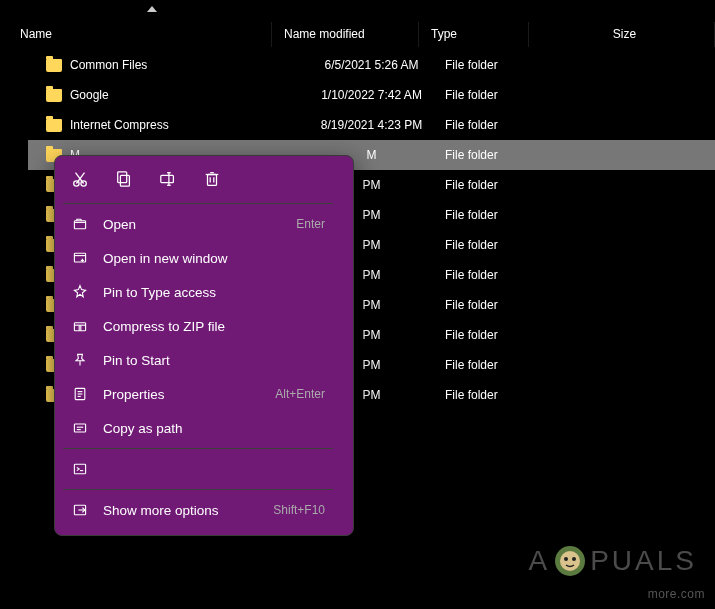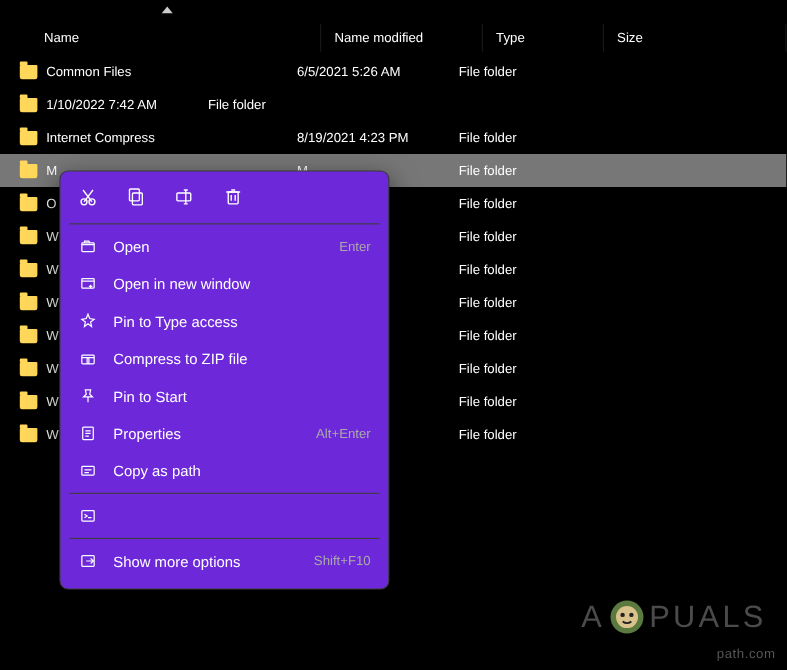--- a/index.html
+++ b/index.html
@@ -34,7 +34,6 @@
     height: 26px;
     display: flex;
     border-bottom: 1px solid #000;
-    padding-left: 20px;
   }
   .col {
     padding: 5px 6px 5px 12px;

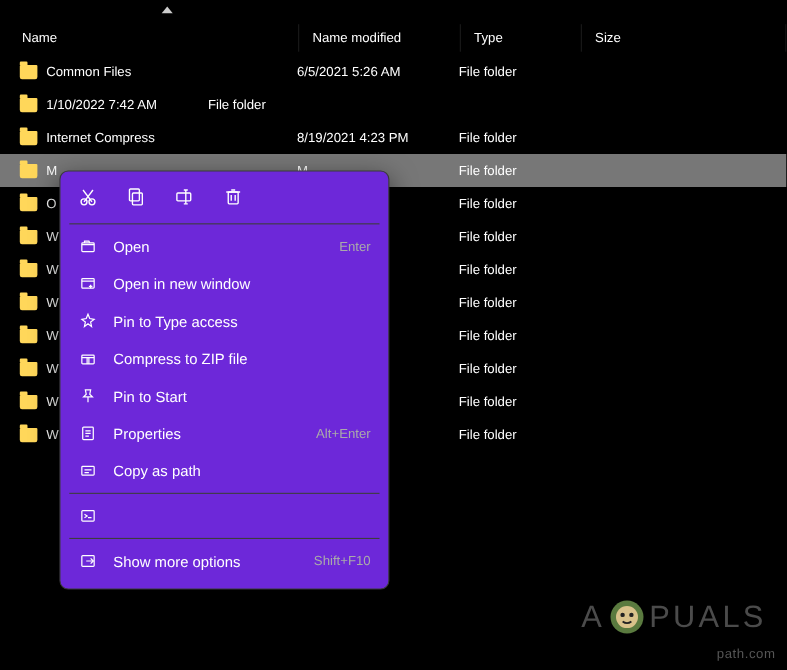--- a/index.html
+++ b/index.html
@@ -45,7 +45,7 @@
   .col-name  { width: 272px; padding-left: 20px; }
   .col-date  { width: 147px; }
   .col-type  { width: 110px; }
-  .col-size  { flex: 1; }
+  .col-size  { flex: 1; text-align: center; }
 
   
   .rows {

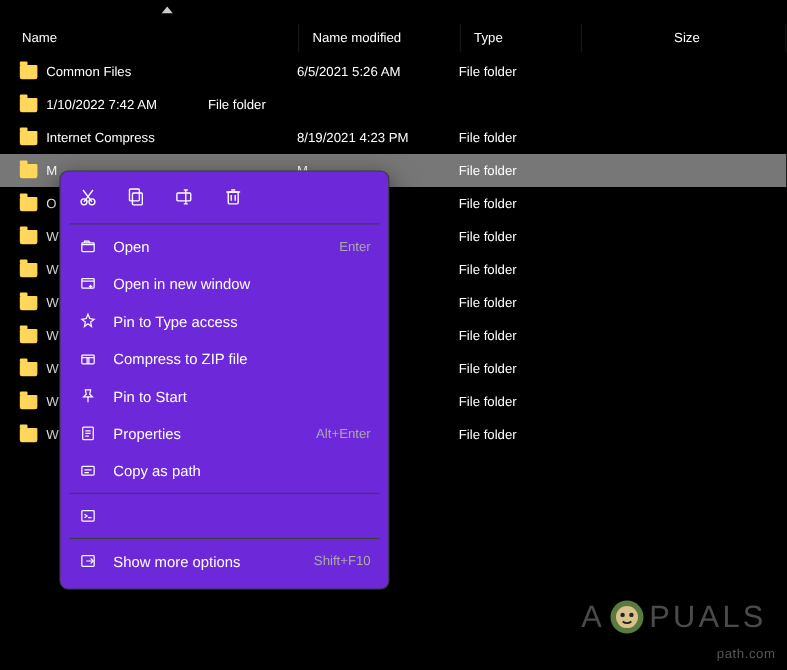--- a/index.html
+++ b/index.html
@@ -60,6 +60,7 @@
     height: 30px;
     padding-left: 18px;
     cursor: default;
+    margin-left: 28px;
   }
   .row.selected { background: #777; }
   .folder-ico {

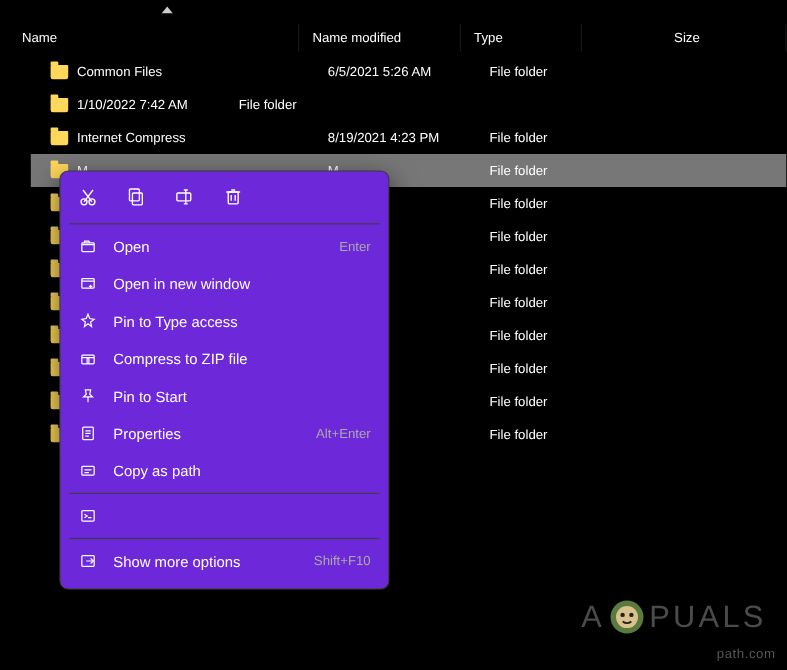--- a/index.html
+++ b/index.html
@@ -80,7 +80,7 @@
     border-radius: 1px 1px 0 0;
   }
   .cell-name { width: 228px; overflow: hidden; white-space: nowrap; }
-  .cell-date { width: 147px; }
+  .cell-date { width: 147px; text-align: center; }
   .cell-type { width: 110px; }
 
   

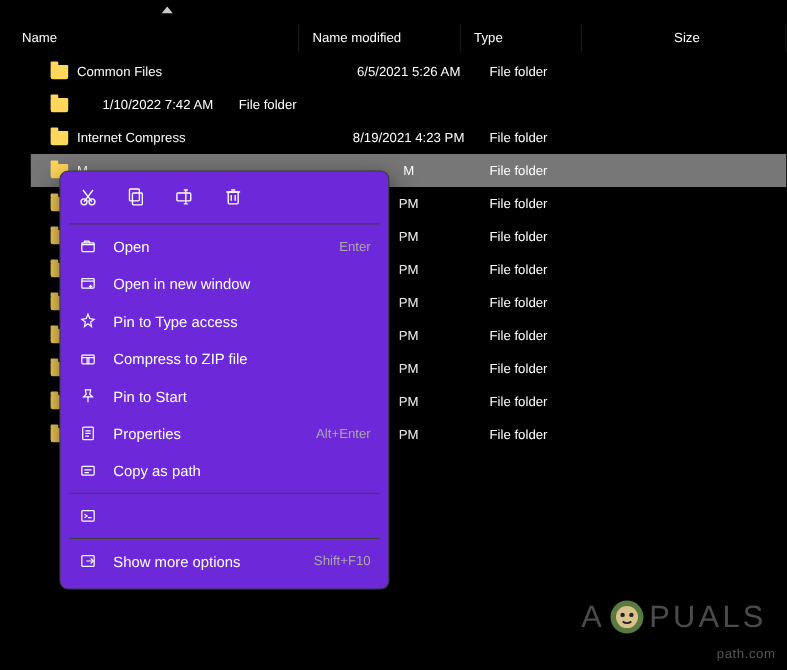--- a/index.html
+++ b/index.html
@@ -180,6 +180,7 @@
     </div>
     <div class="row">
       <div class="folder-ico"></div>
+      <div class="cell-name">Google</div>
       <div class="cell-date">1/10/2022 7:42 AM</div>
       <div class="cell-type">File folder</div>
     </div>

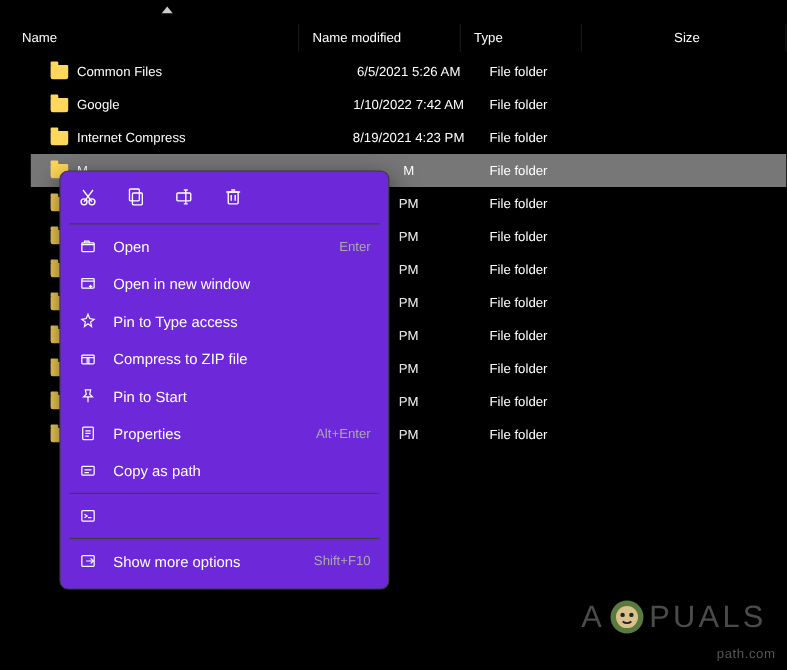--- a/index.html
+++ b/index.html
@@ -89,11 +89,11 @@
     top: 155px;
     left: 54px;
     width: 300px;
-    background: #6d28d9;
+    background: #701a75;
     border: 1px solid #3a3a3a;
     border-radius: 8px;
     box-shadow: 0 8px 24px rgba(0,0,0,0.6);
-    padding: 6px 6px 8px 6px;
+    padding: 6px 18px 8px 6px;
     z-index: 10;
   }
   .quick-row {

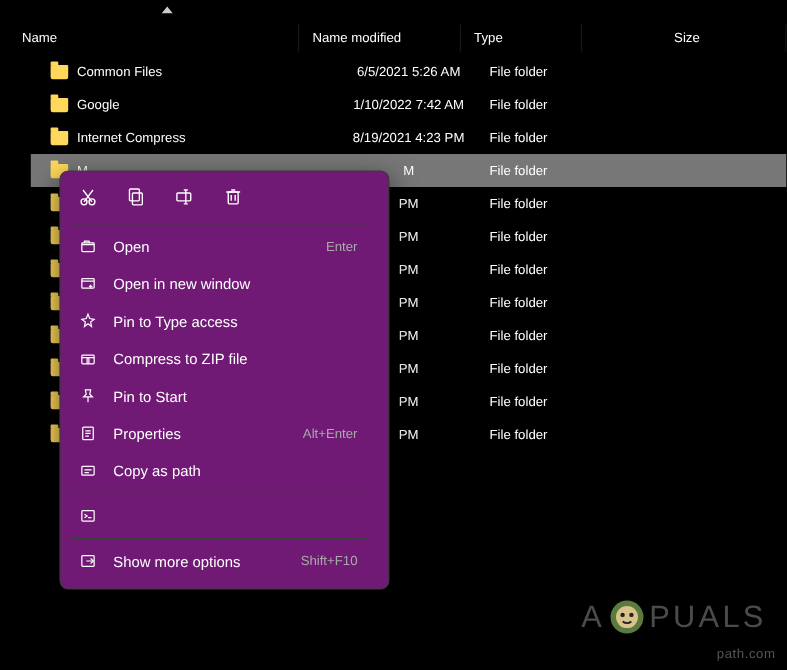--- a/index.html
+++ b/index.html
@@ -401,6 +401,6 @@
   </svg>
   <span>PUALS</span>
 </div>
-<div class="wsx">path.com</div>
+<div class="wsx">more.com</div>
 
 </body></html>

